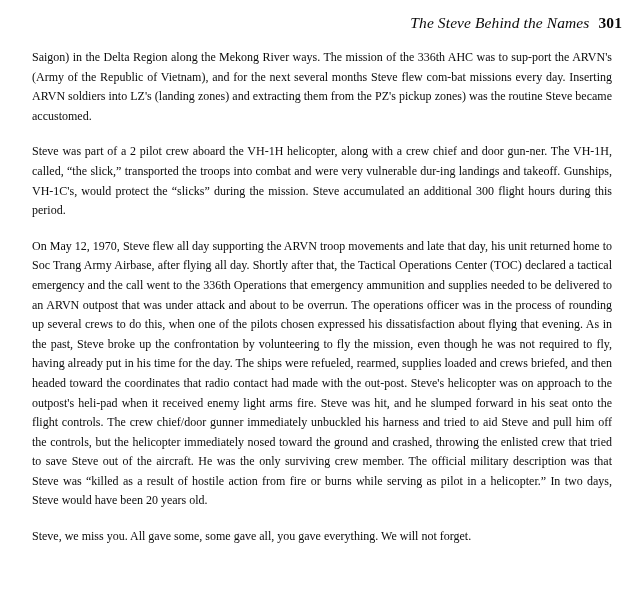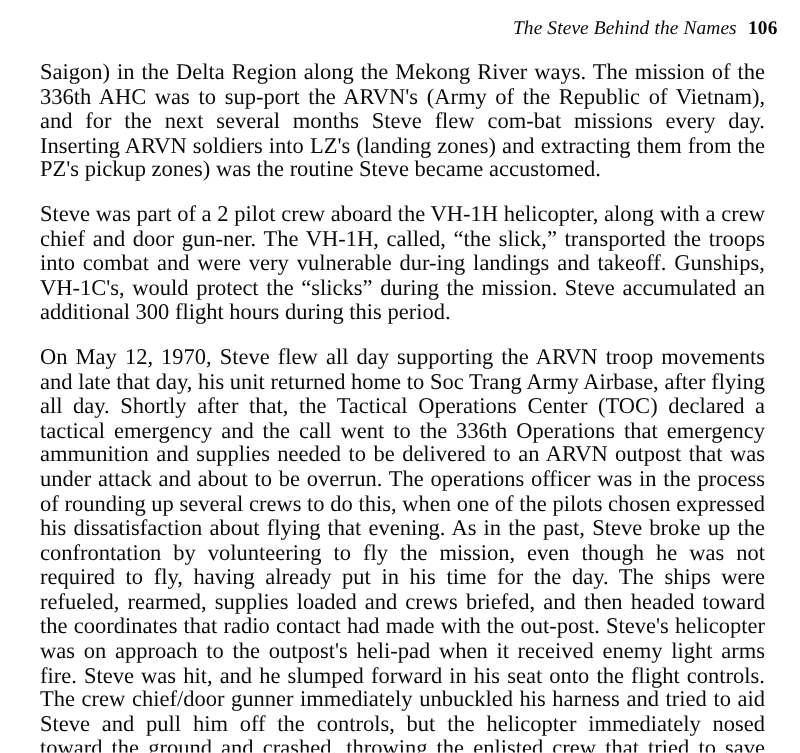--- a/index.html
+++ b/index.html
@@ -63,7 +63,7 @@
 <div class="page">
 
   <div class="header">
-    <span>The Steve Behind the Names</span><span class="pageno">106</span>
+    <span>The Steve Behind the Names</span><span class="pageno">301</span>
   </div>
 
   <div class="body">

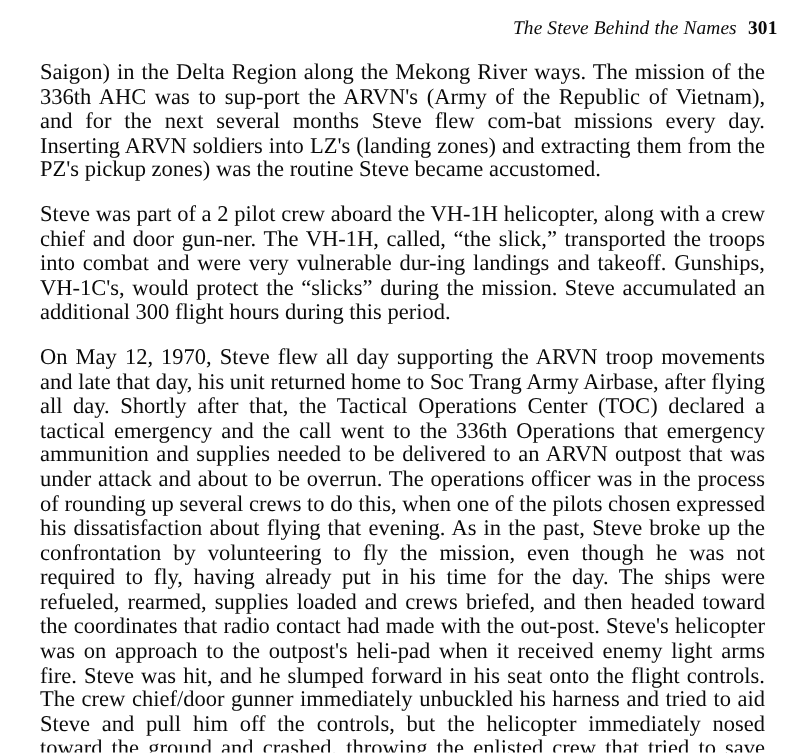--- a/index.html
+++ b/index.html
@@ -44,7 +44,7 @@
   }
   p.para {
     margin: 0 0 16px 0;
-    font-size: 18px;
+    font-size: 12px;
     line-height: 19.6px;
     text-align: justify;
     text-justify: inter-word;

